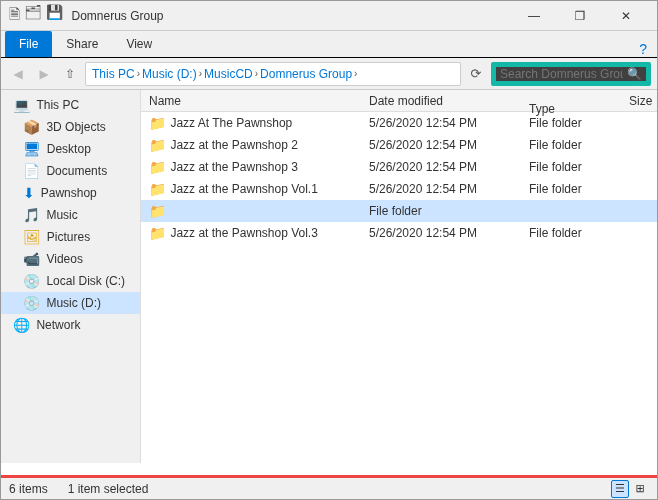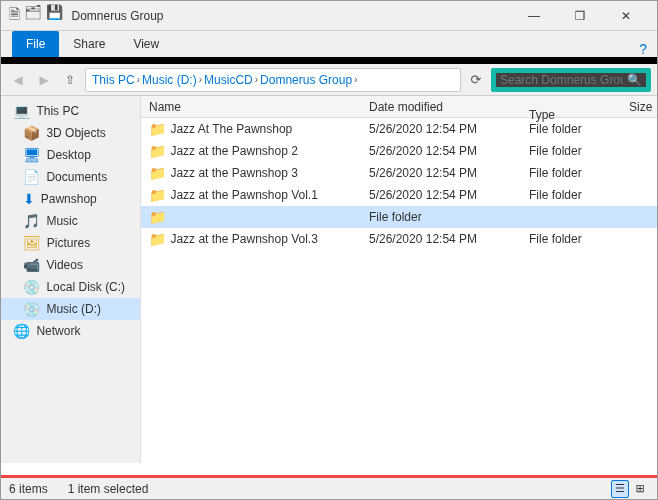--- a/index.html
+++ b/index.html
@@ -58,8 +58,7 @@
     
     .ribbon {
       background: #f0f0f0;
-      border-bottom: 7px solid #000000;
-      padding-left: 7px;
+      border-bottom: 1px solid #000000;
     }
     .ribbon-tabs {
       display: flex;

